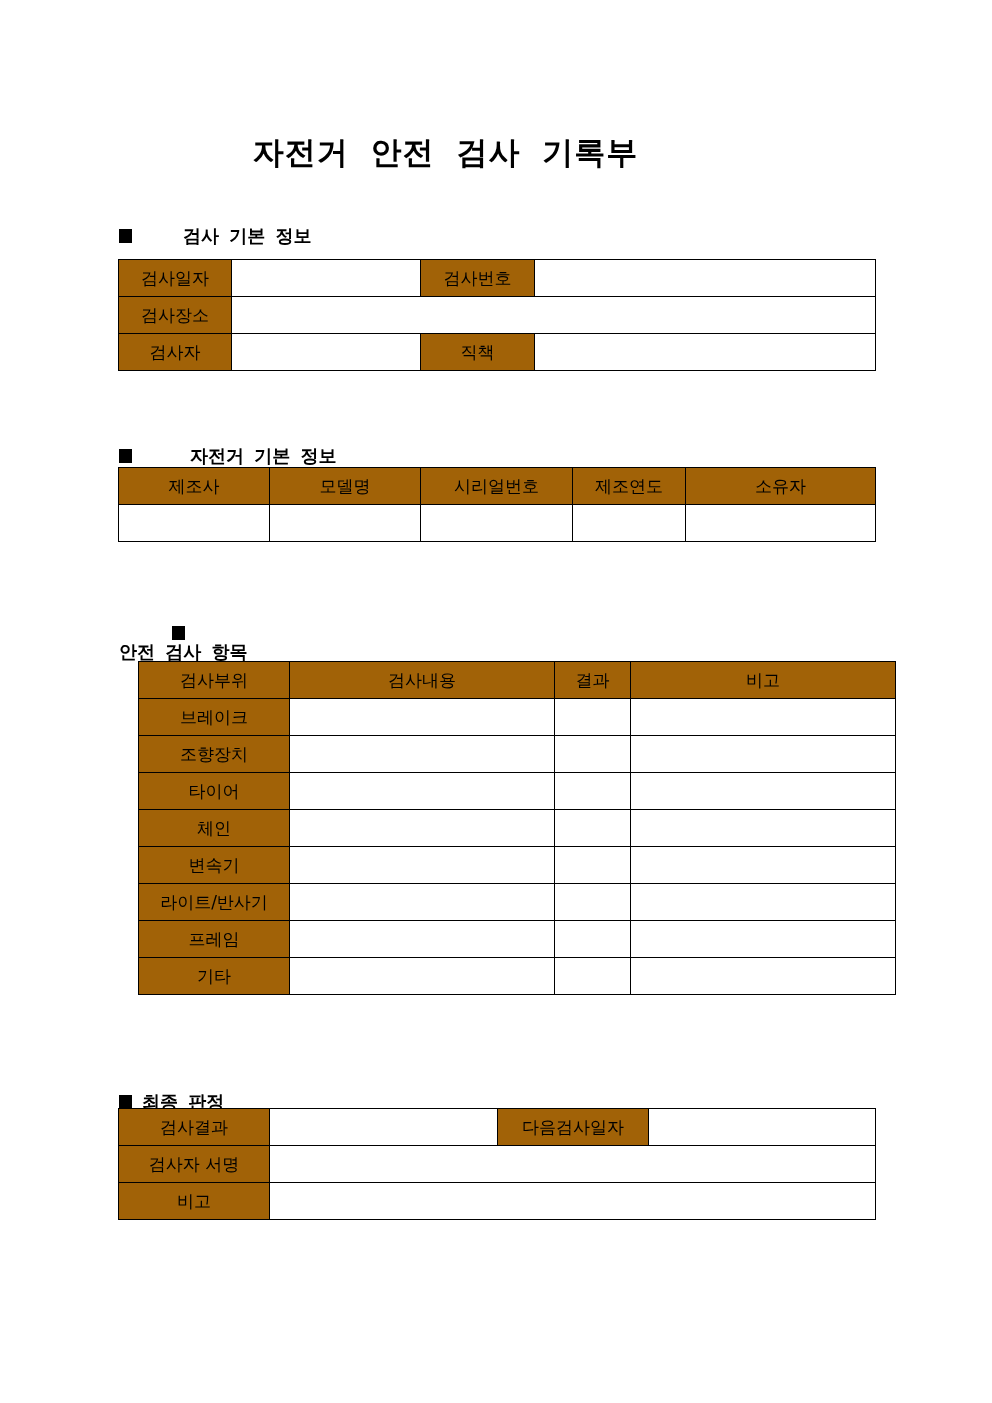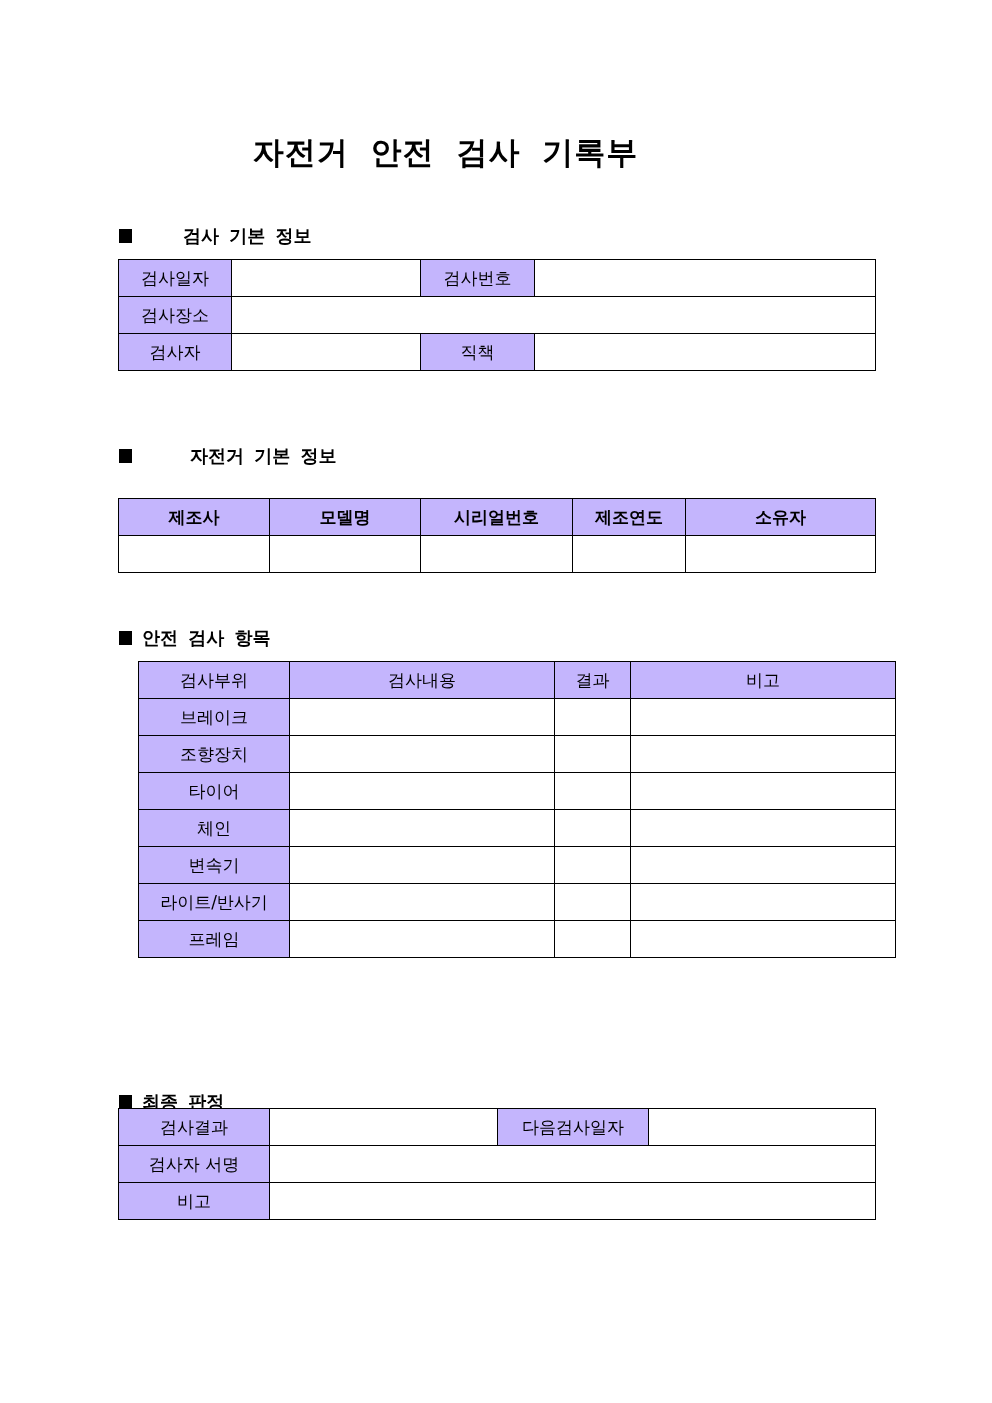--- a/index.html
+++ b/index.html
@@ -9,7 +9,7 @@
   .sec .sq { display: inline-block; width: 13px; height: 14px; background: #000; margin-right: 10px; }
   table { position: absolute; left: 118px; width: 757px; border-collapse: collapse; table-layout: fixed; }
   td { border: 1.5px solid #000; height: 36px; padding: 0; text-align: center; vertical-align: middle; font-size: 17px; }
-  td.h { background: #c4b5fd; }
+  td.h { background: #a16207; }
   td.v { background: #fff; }
 </style>
 </head>

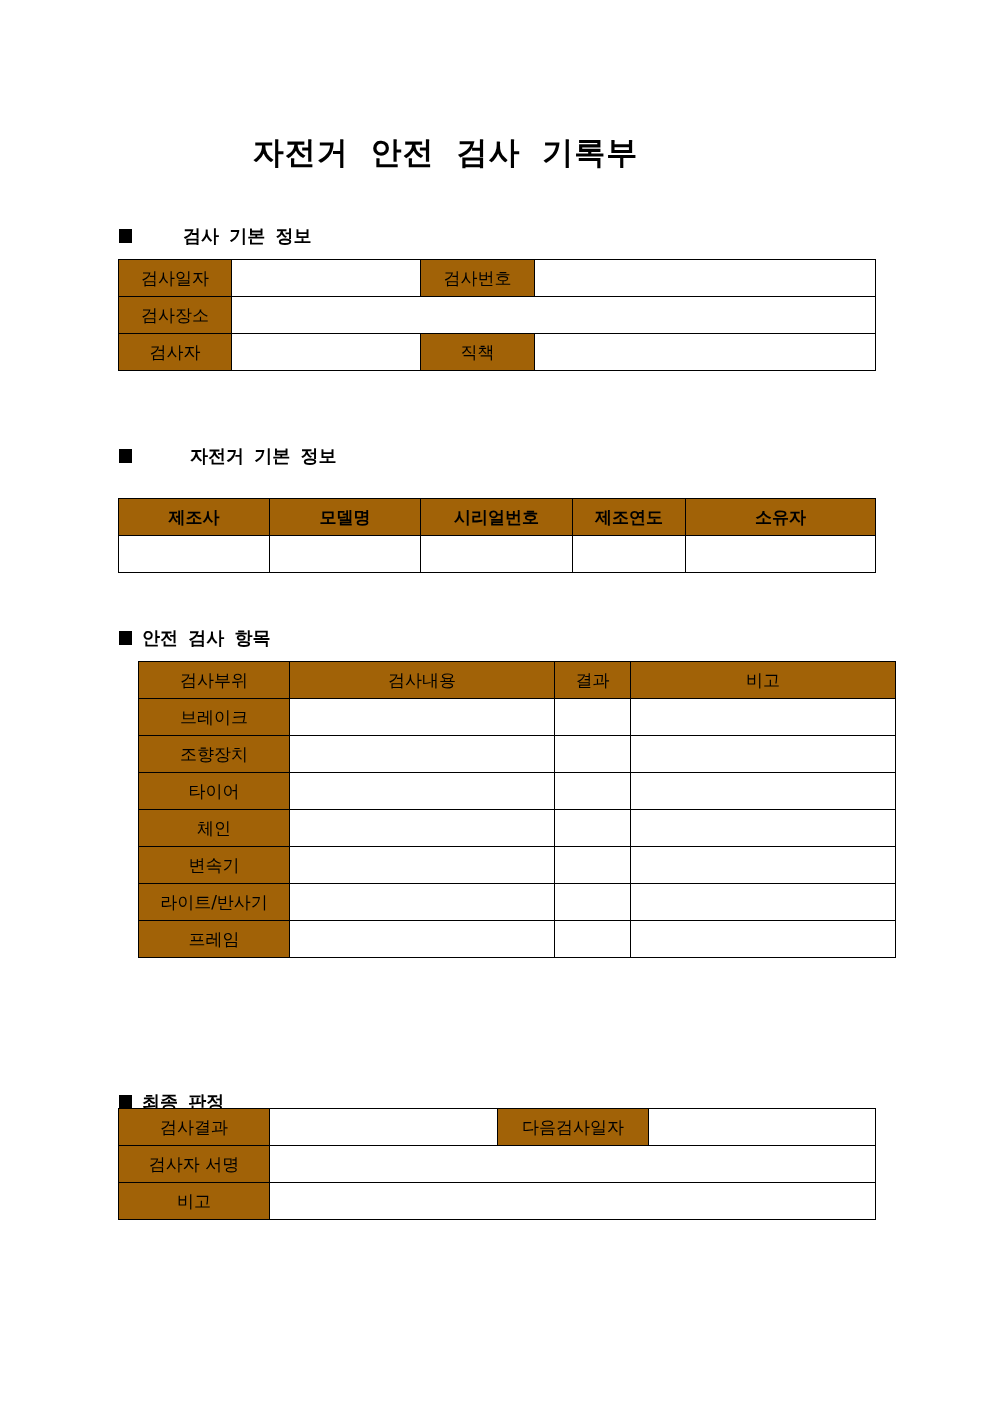--- a/index.html
+++ b/index.html
@@ -52,7 +52,7 @@
   <span class="sq"></span>
   <span>자전거 기본 정보</span>
 </div>
-<table style="top:498px;font-weight:bold;">
+<table style="top:467px;">
   <colgroup>
       <col style="width:151px">
       <col style="width:151px">

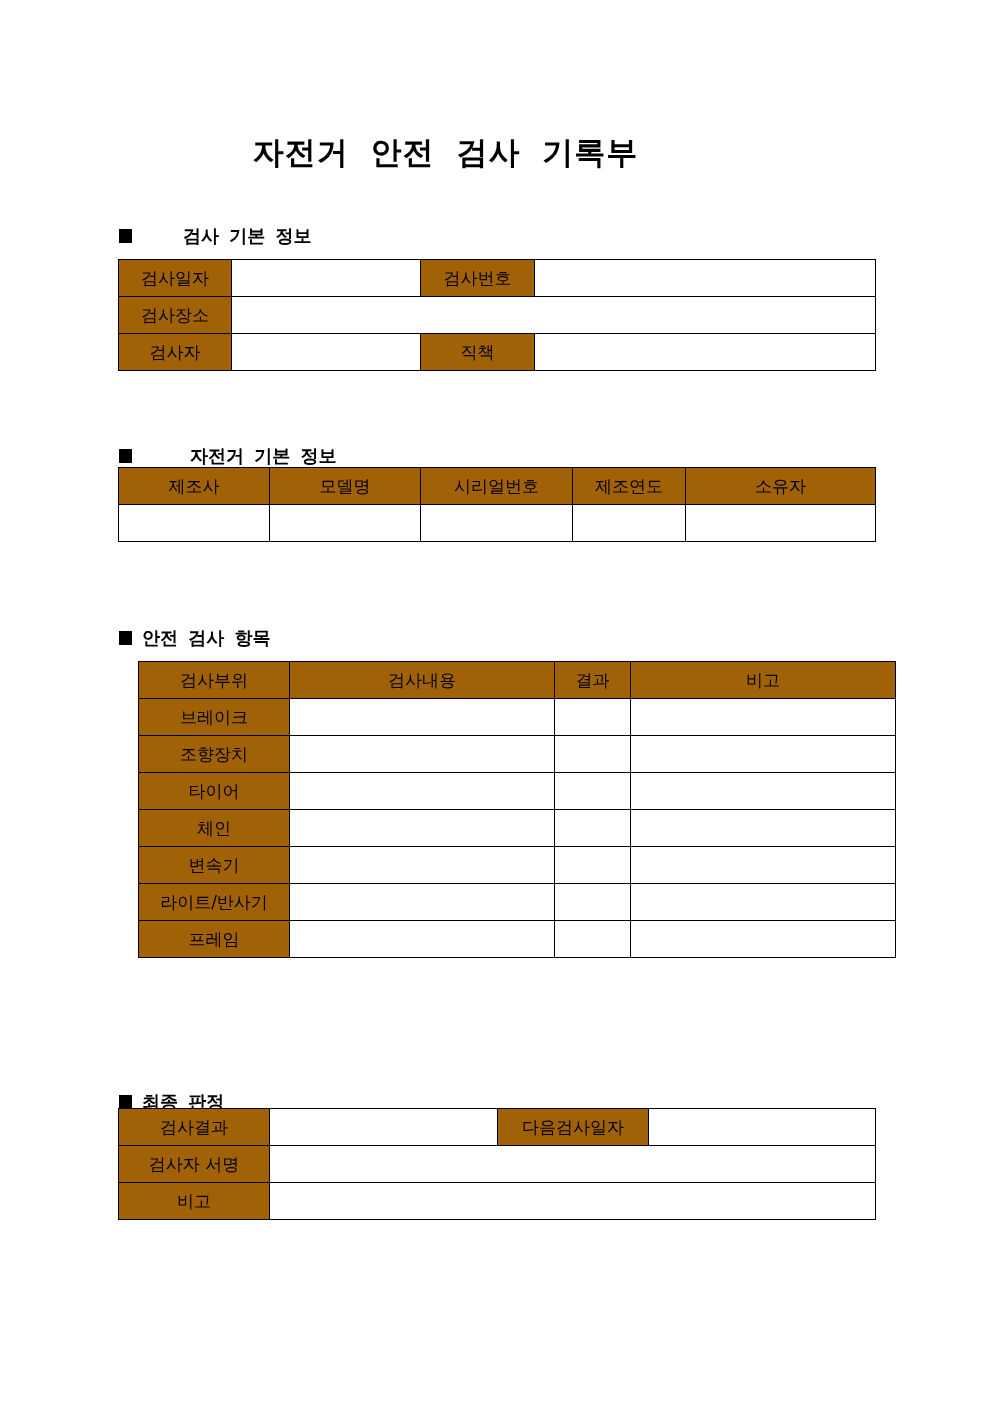--- a/index.html
+++ b/index.html
@@ -78,7 +78,7 @@
 </tbody>
   </table>
 
-<div class="sec" style="top:626px;">
+<div class="sec" style="top:626px;flex-direction:column;">
   <span class="sq"></span>
   <span>안전 검사 항목</span>
 </div>

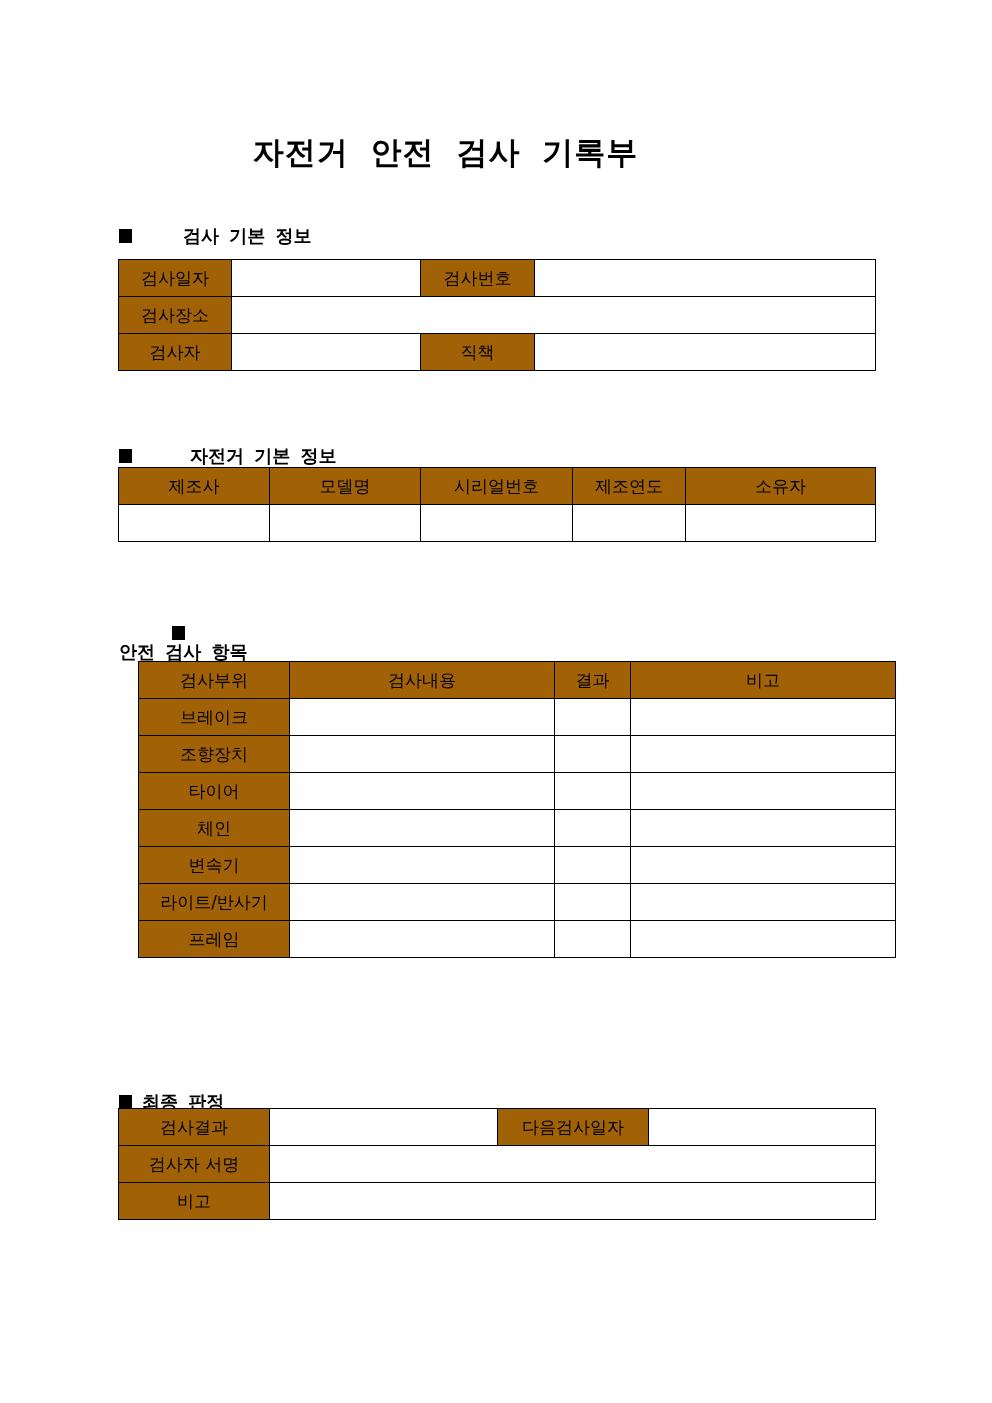--- a/index.html
+++ b/index.html
@@ -138,6 +138,12 @@
     <td class="v"></td>
     <td class="v"></td>
   </tr>
+  <tr>
+    <td class="h">기타</td>
+    <td class="v"></td>
+    <td class="v"></td>
+    <td class="v"></td>
+  </tr>
 </tbody>
   </table>
 

